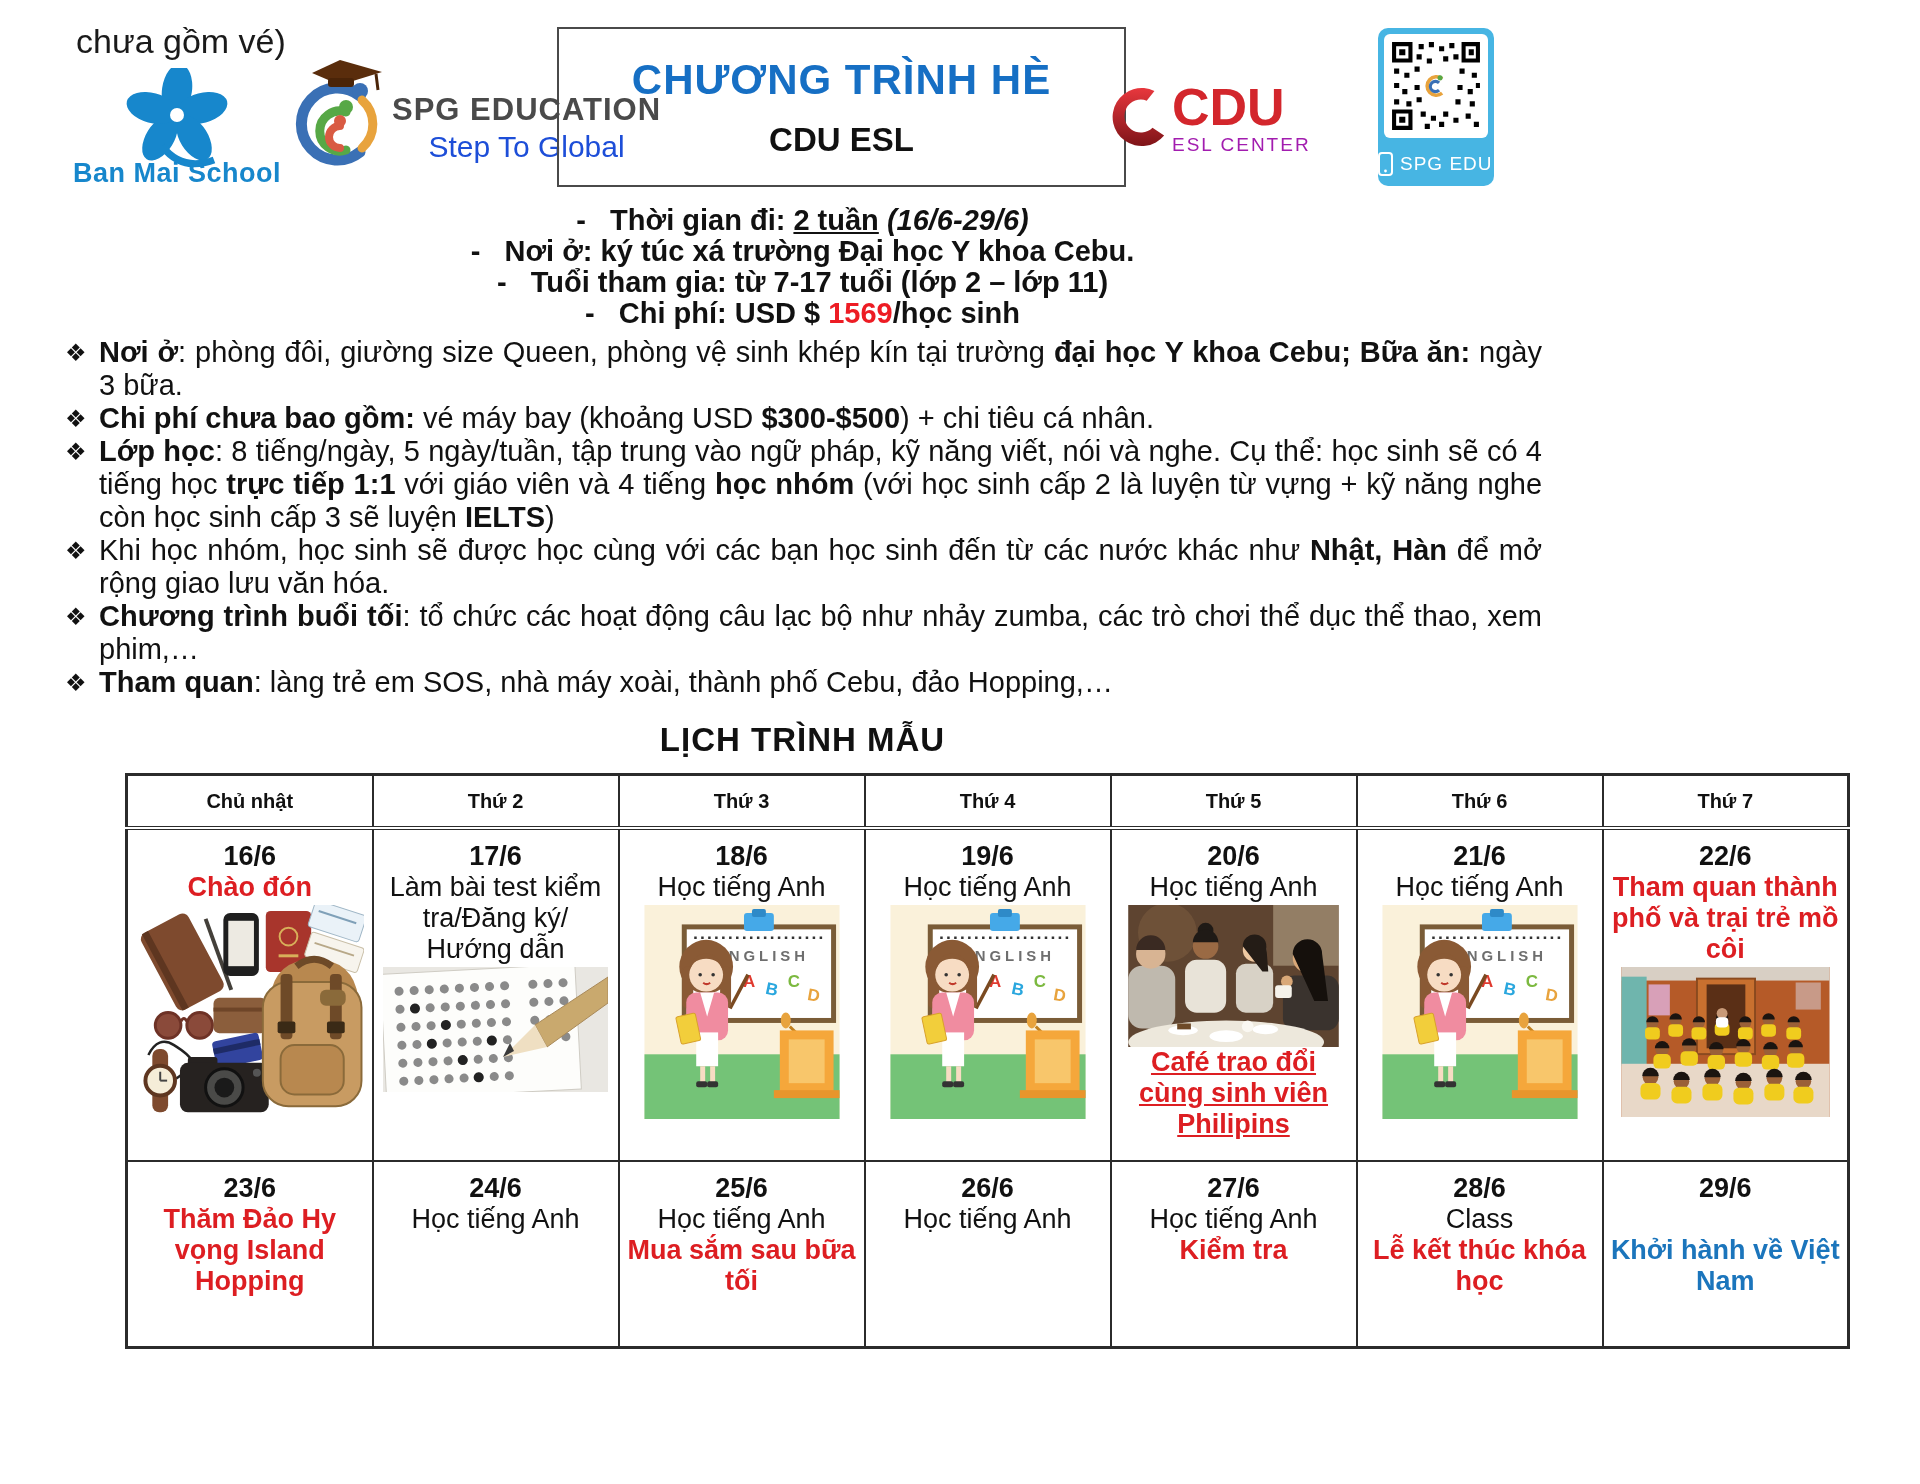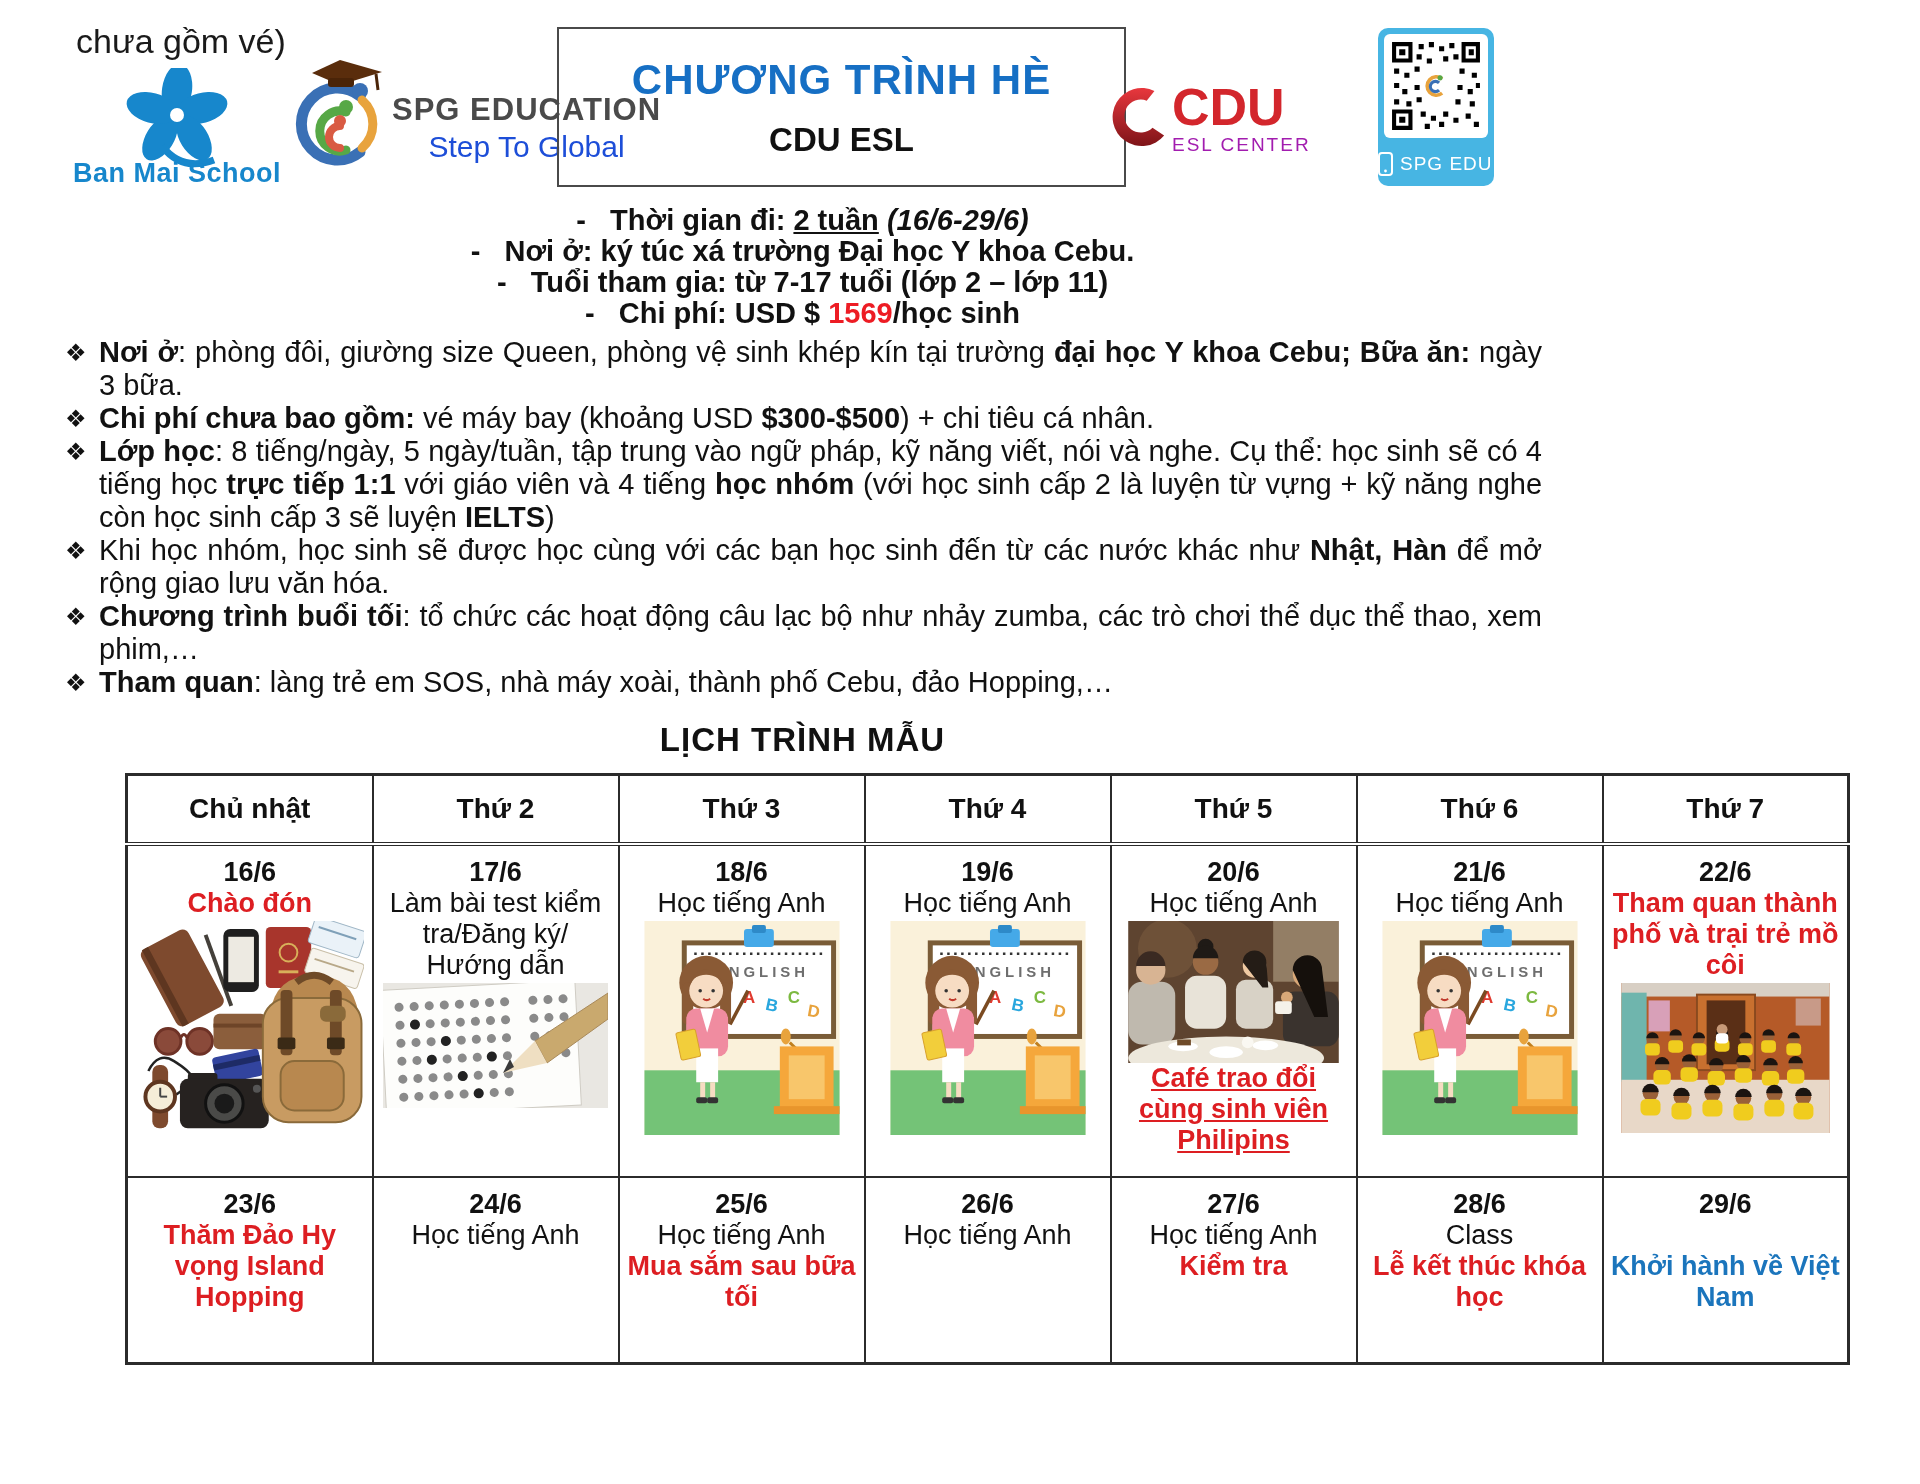--- a/index.html
+++ b/index.html
@@ -52,7 +52,7 @@
   .schedule-title{margin:22px 0 0 65px;width:1475px;text-align:center;font-size:33px;font-weight:bold;letter-spacing:1px}
 
   table.schedule{margin:14px 0 0 125px;width:1725px;border-collapse:collapse;table-layout:fixed;border:3px solid #2b2b2b}
-  table.schedule th{border:2px solid #2b2b2b;border-bottom:4px double #2b2b2b;height:34px;font-size:28px;font-weight:bold;padding:16px}
+  table.schedule th{border:2px solid #2b2b2b;border-bottom:4px double #2b2b2b;height:34px;font-size:20px;font-weight:bold;padding:8px}
   table.schedule td{border:2px solid #2b2b2b;vertical-align:top;text-align:center;font-size:27px;line-height:31px;padding:11px 4px}
   tr.r1 td{height:308px}
   tr.r2 td{height:162px}

